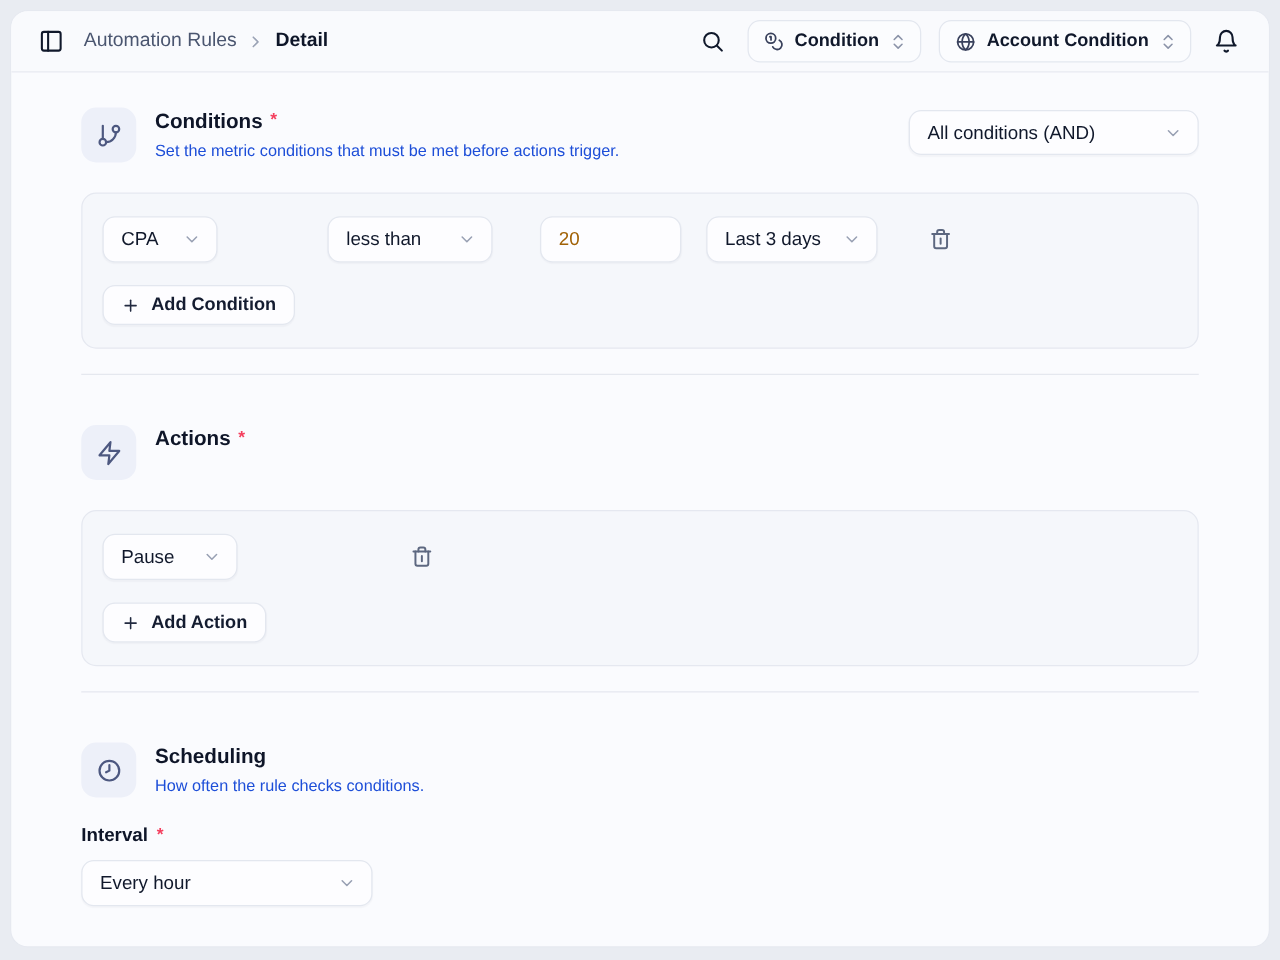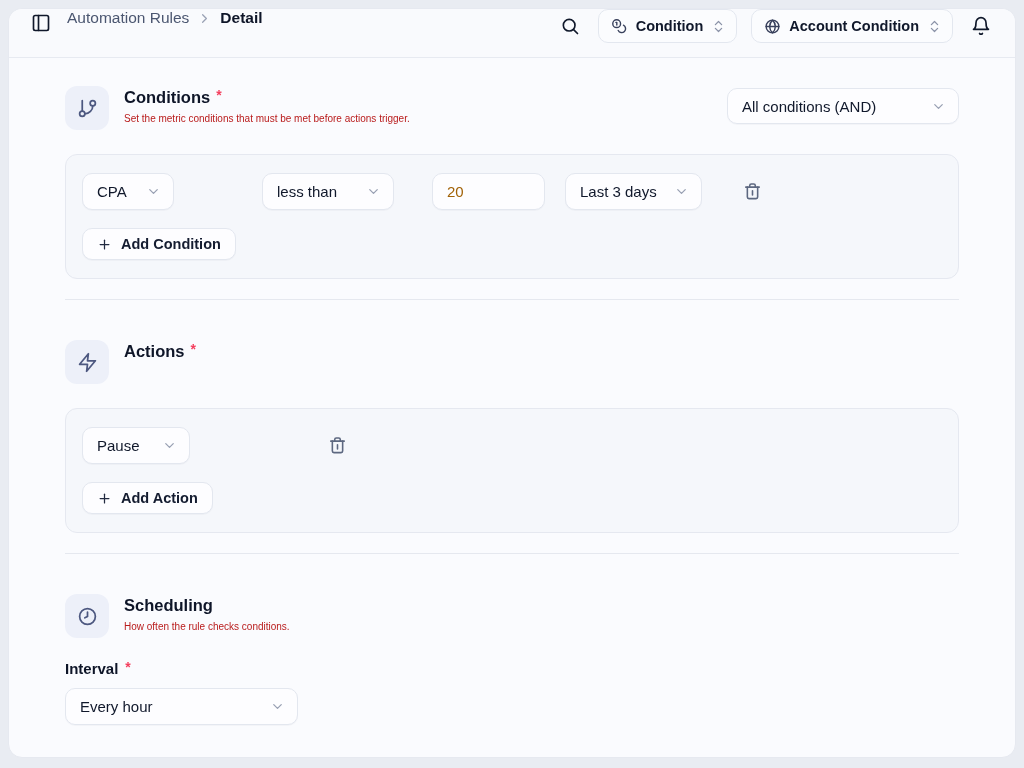--- a/index.html
+++ b/index.html
@@ -22,7 +22,7 @@
   
   .topbar {
     height:49px; flex:0 0 49px;
-    display:flex; align-items:flex-start;
+    display:flex; align-items:center;
     padding:0 20px 0 18px;
     border-bottom:1px solid #e7eaf1;
     background:#f9fafd;

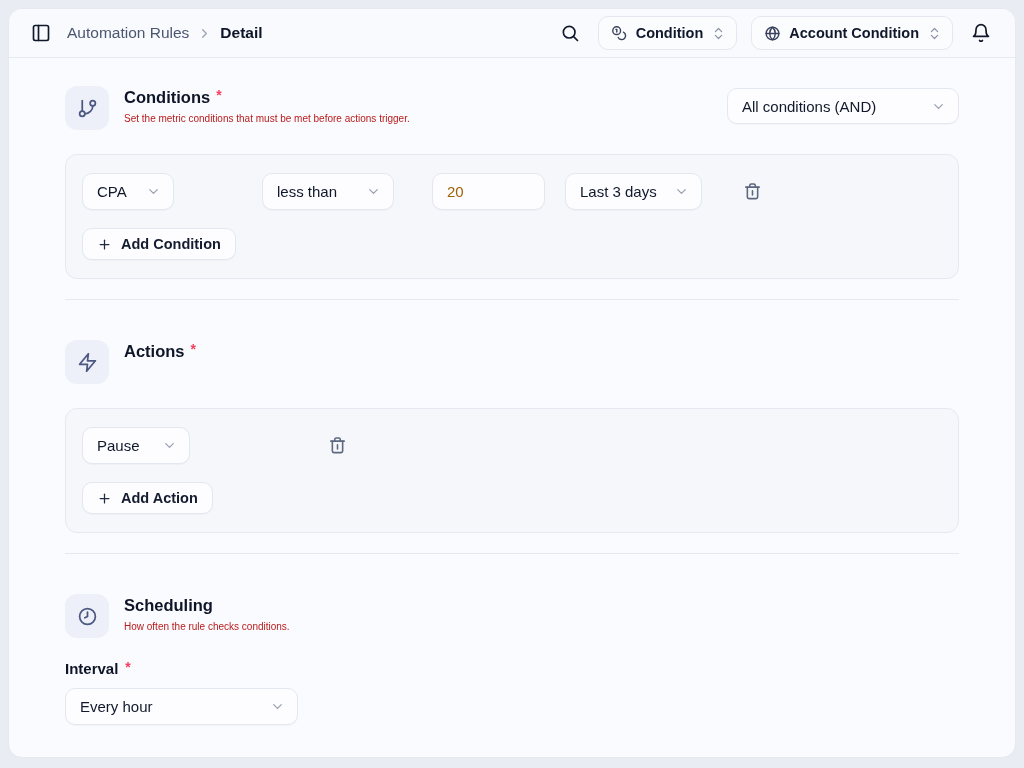--- a/index.html
+++ b/index.html
@@ -66,7 +66,7 @@
   .title-row { display:flex; align-items:flex-start; gap:6px; }
   .sec-title { font-size:16.5px; font-weight:700; color:#0e1528; }
   .req { color:#f43f5e; font-size:14px; font-weight:700; margin-top:-1px; }
-  .sec-subtitle { font-size:10px; color:#b91c1c; margin-top:6px; }
+  .sec-subtitle { font-size:13px; color:#1d4ed8; margin-top:6px; }
   
   .select {
     display:flex; align-items:center; justify-content:space-between;

